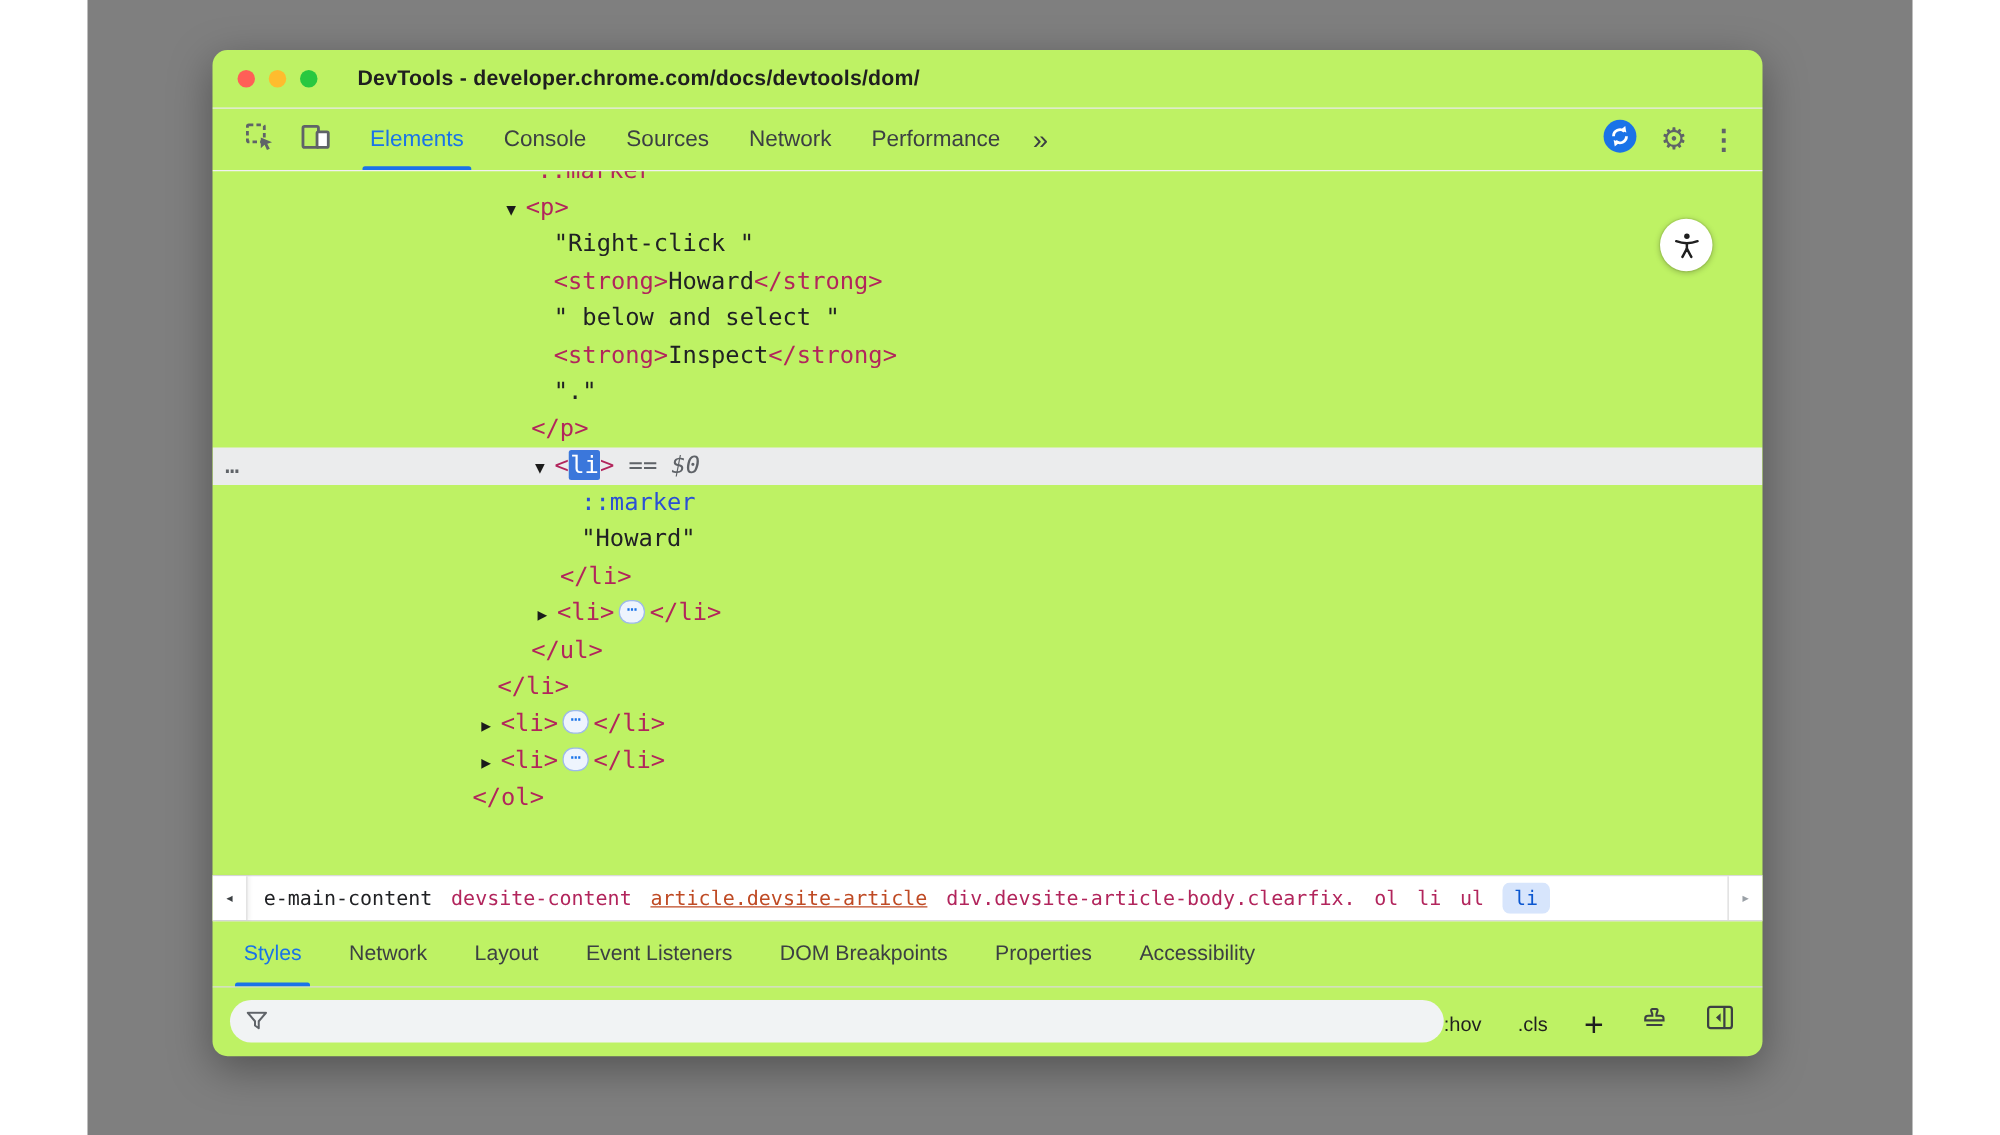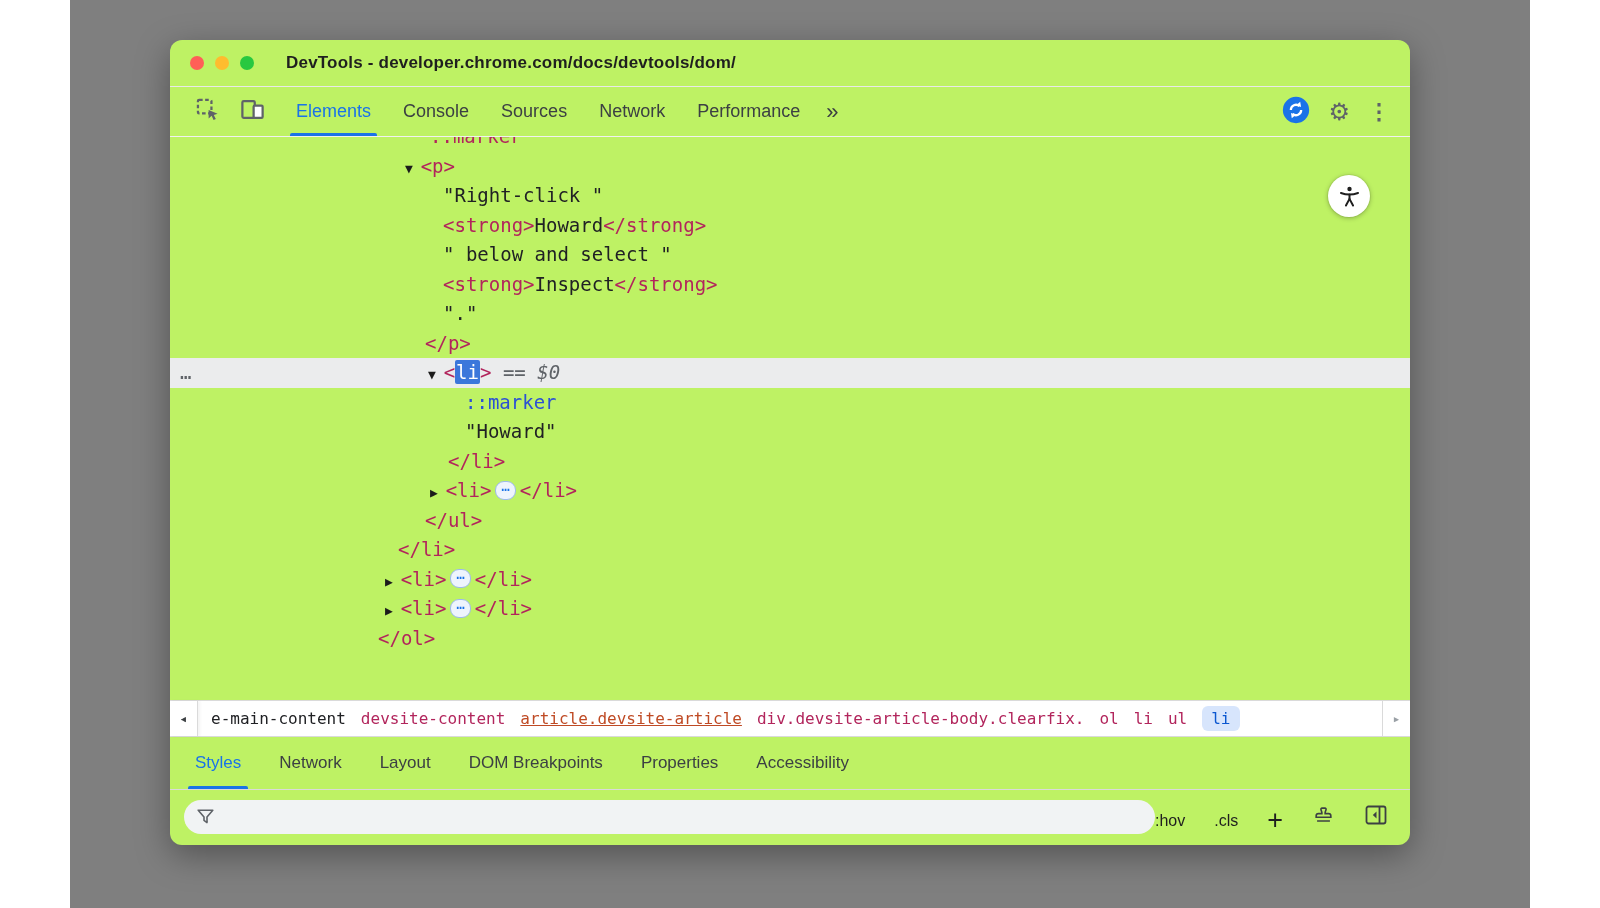--- a/index.html
+++ b/index.html
@@ -178,6 +178,7 @@
         <span class="stab active">Styles</span>
         <span class="stab">Network</span>
         <span class="stab">Layout</span>
+        <span class="stab">Event Listeners</span>
         <span class="stab">DOM Breakpoints</span>
         <span class="stab">Properties</span>
         <span class="stab">Accessibility</span>

